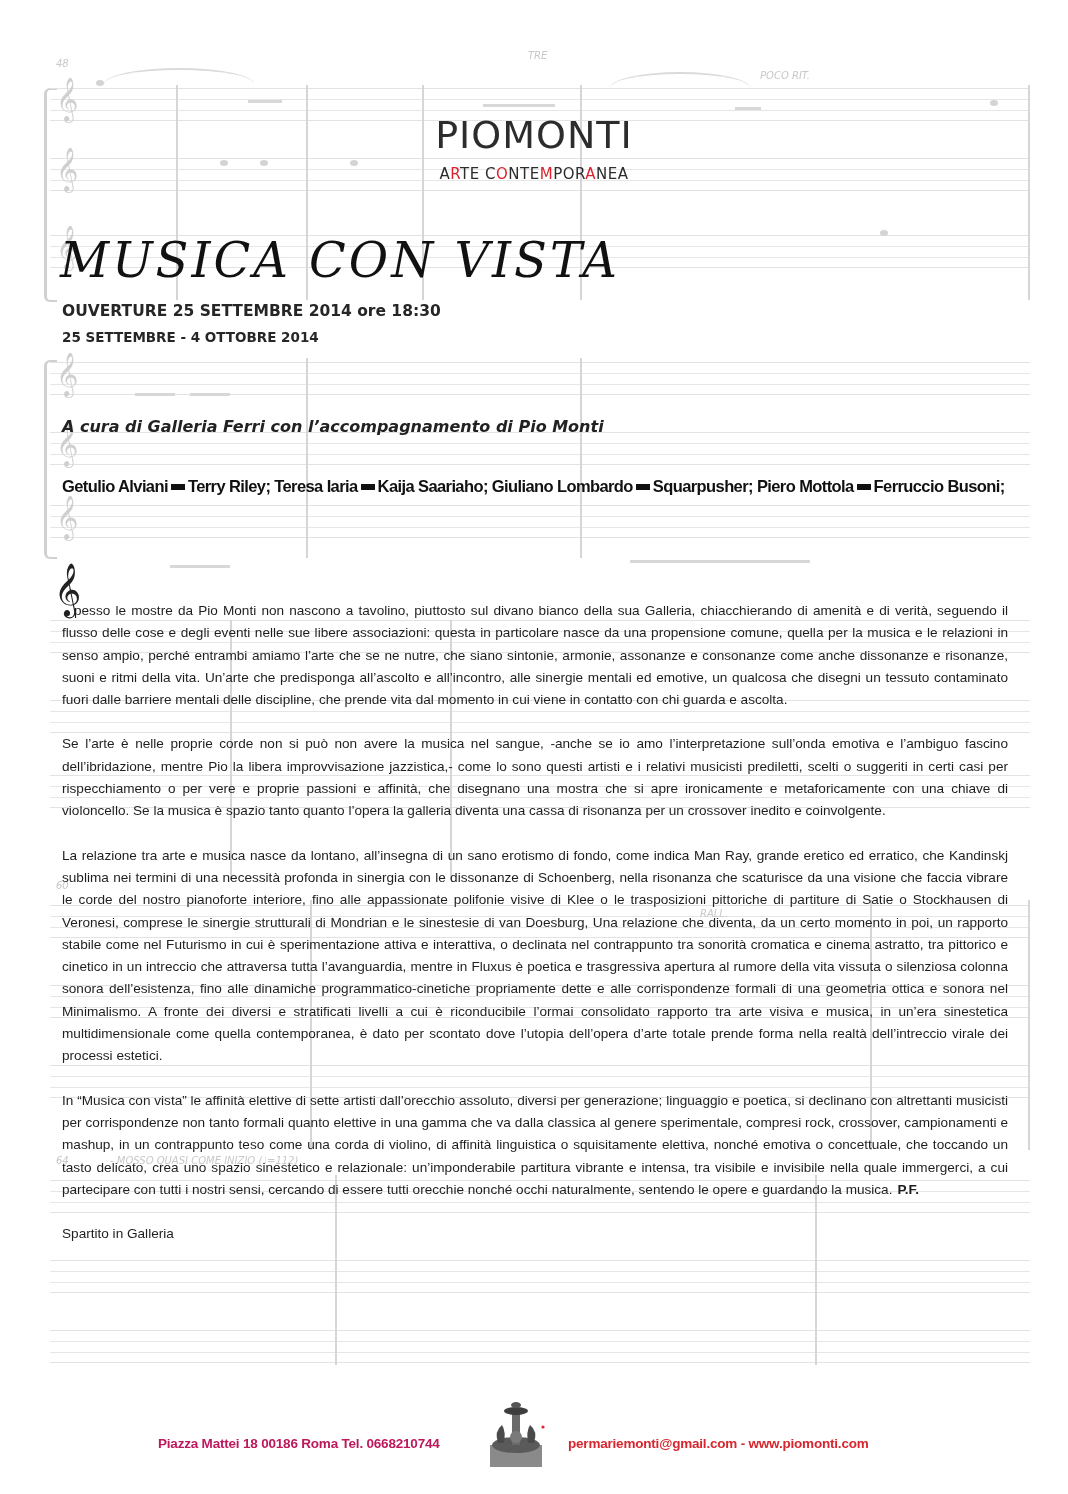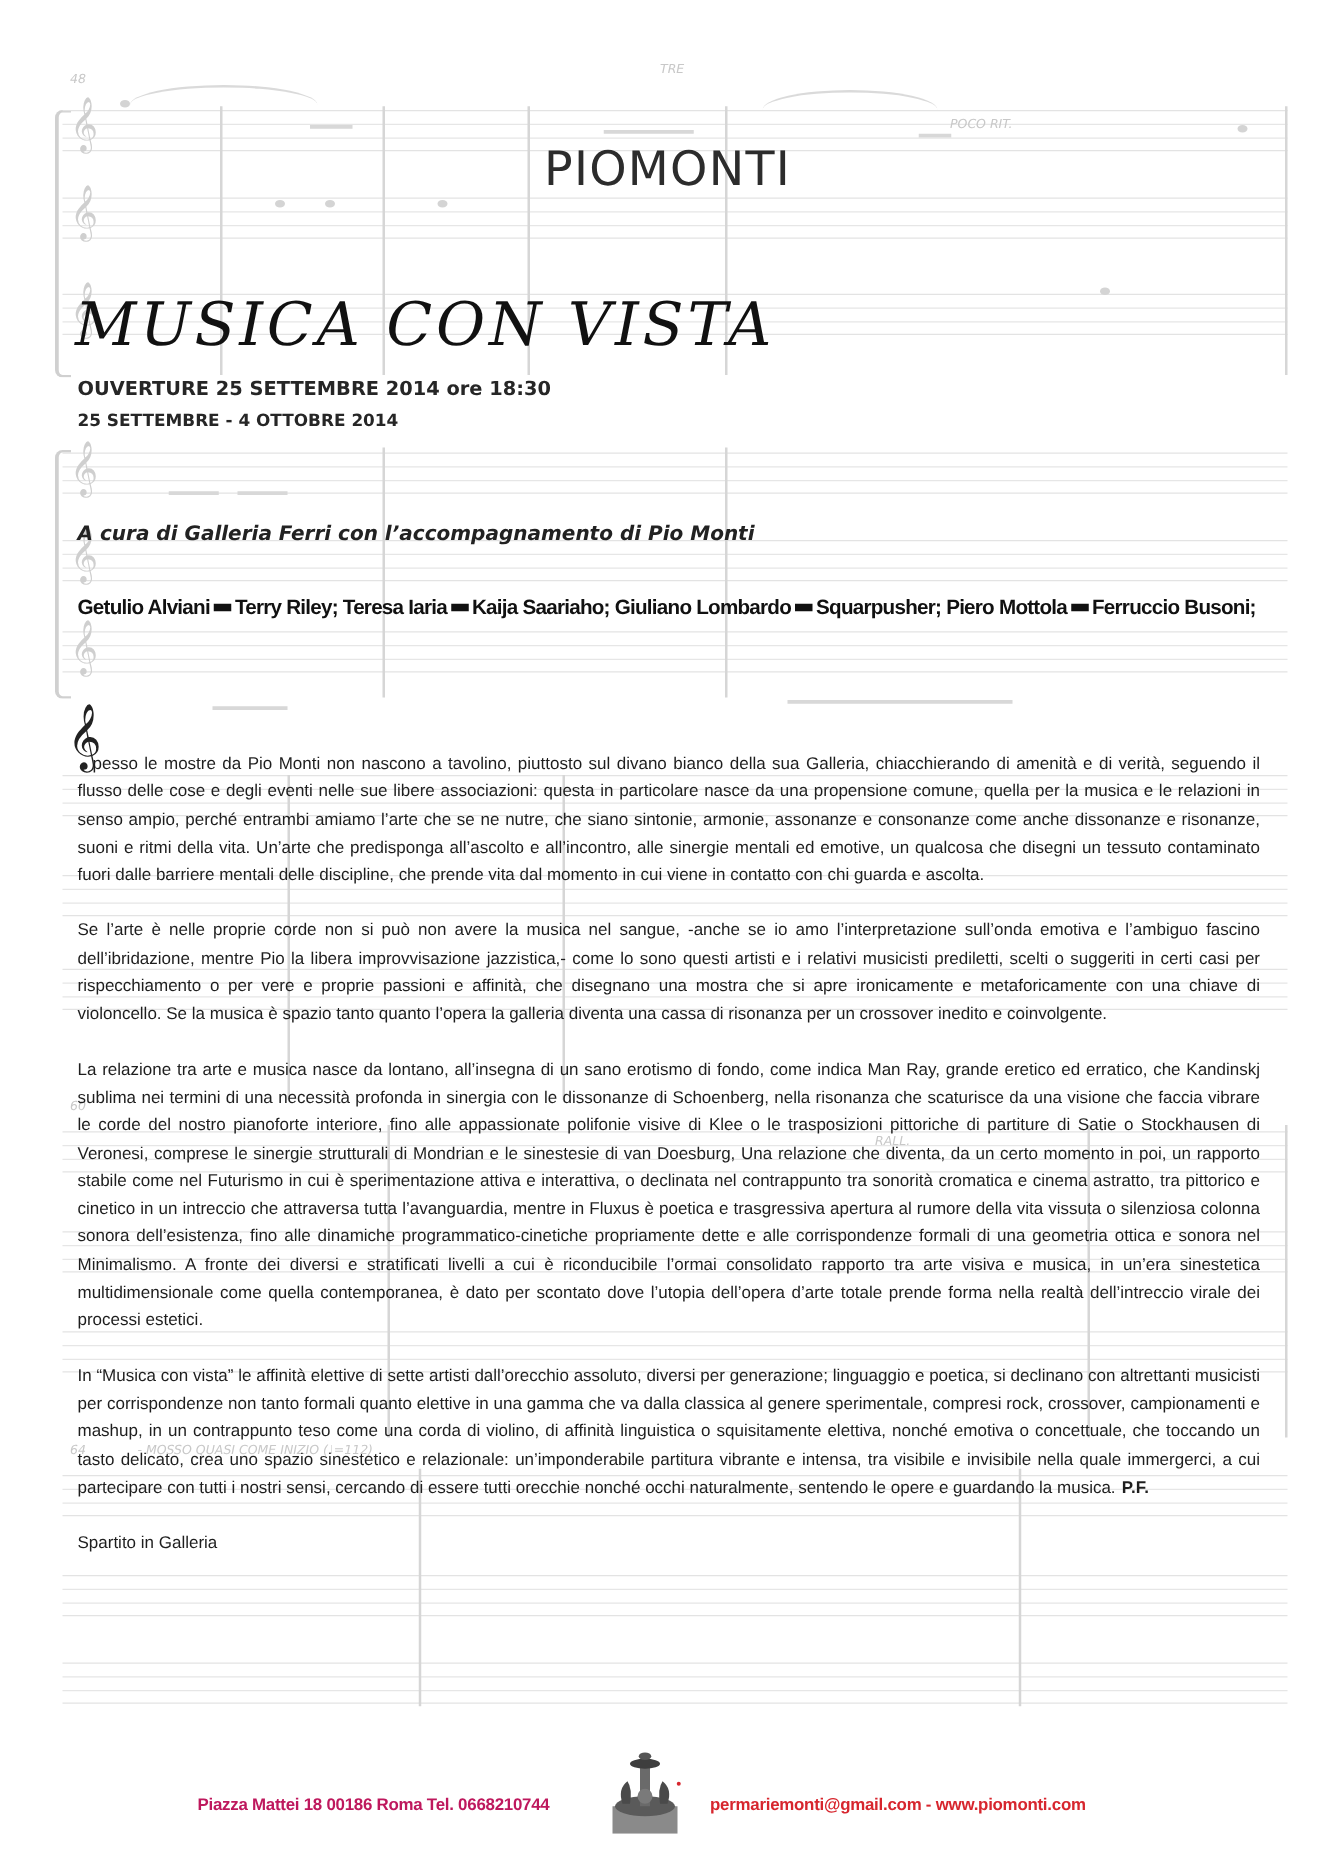--- a/index.html
+++ b/index.html
@@ -105,7 +105,7 @@
   <div class="note" style="left:880px;top:230px;"></div>
   <span class="tiny" style="left:56px;top:58px;">48</span>
   <span class="tiny" style="left:528px;top:50px;">TRE</span>
-  <span class="tiny" style="left:760px;top:70px;margin-top:24px;">POCO RIT.</span>
+  <span class="tiny" style="left:760px;top:70px;">POCO RIT.</span>
 
   <div class="brace" style="top:360px;height:195px;"></div>
   <div class="staff-group" style="top:0;">

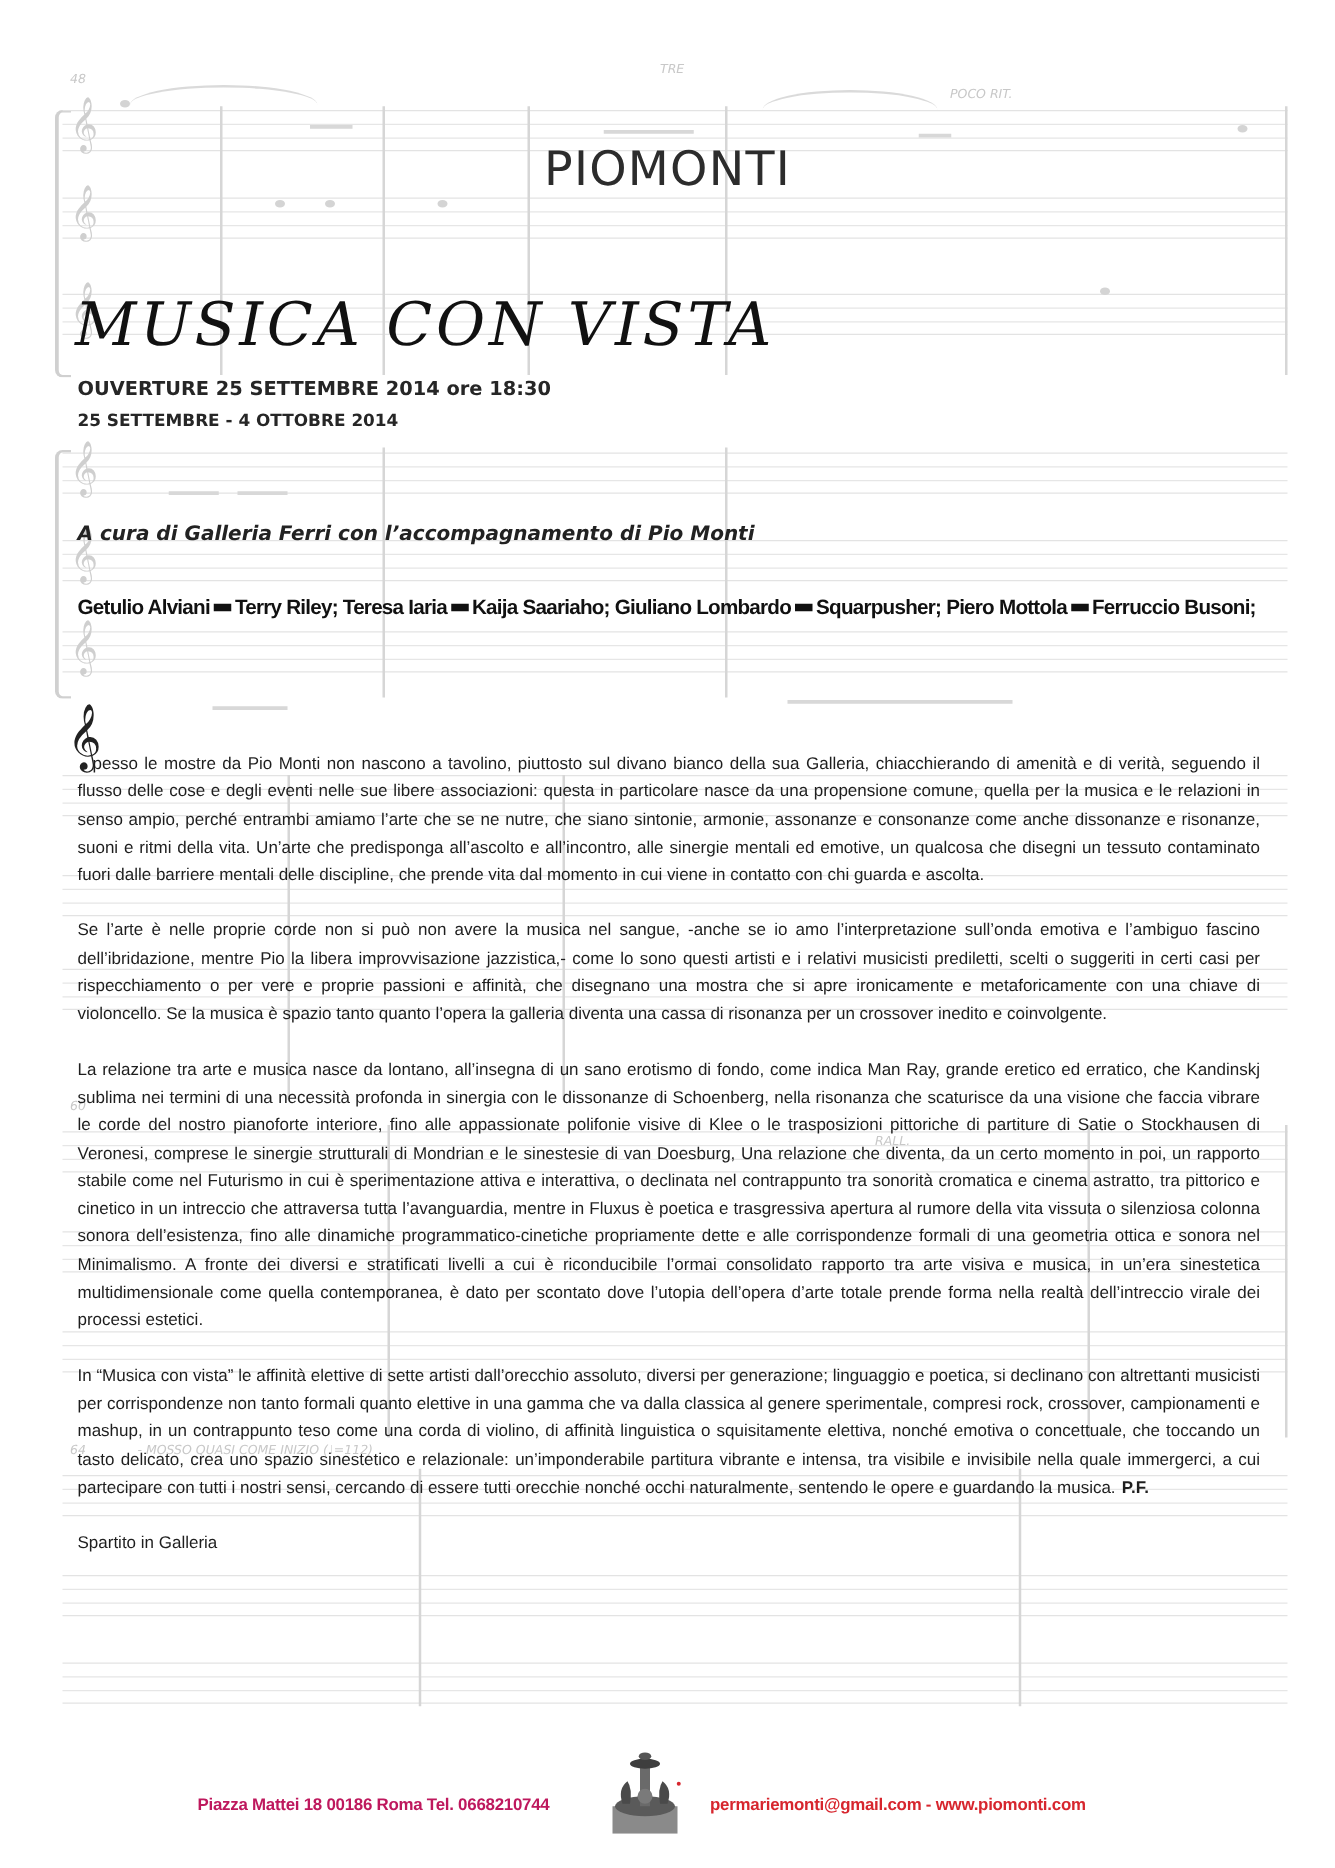--- a/index.html
+++ b/index.html
@@ -175,6 +175,7 @@
 
   <div class="brand">
     <div class="brand-name">PIOMONTI</div>
+    <div class="brand-sub" id="brand-sub"><span>A</span><span class="hl">R</span><span>TE </span><span>C</span><span class="hl">O</span><span>NTE</span><span class="hl">M</span><span>POR</span><span class="hl">A</span><span>NEA</span></div>
   </div>
 
   <div class="title">MUSICA CON VISTA</div>

